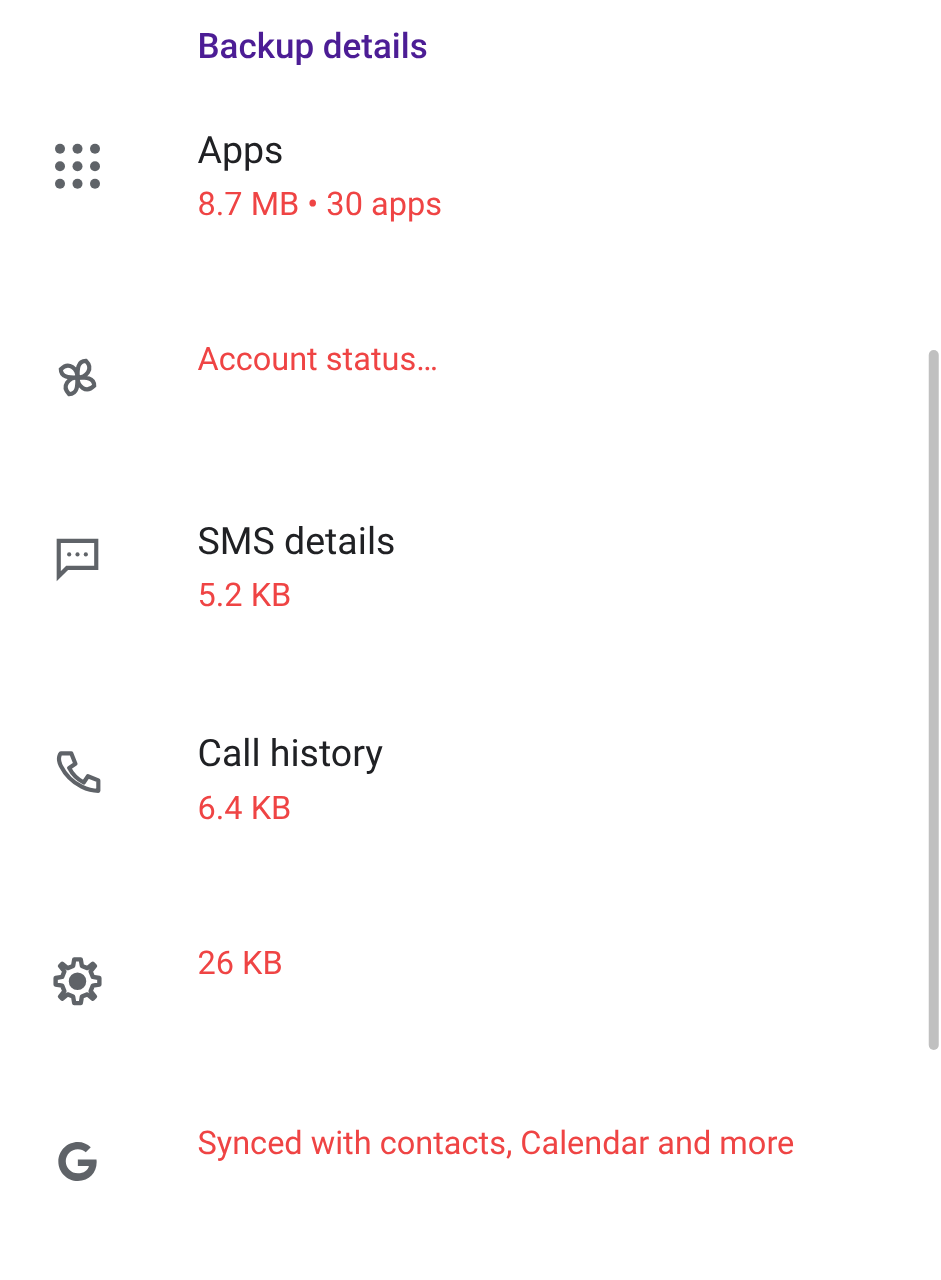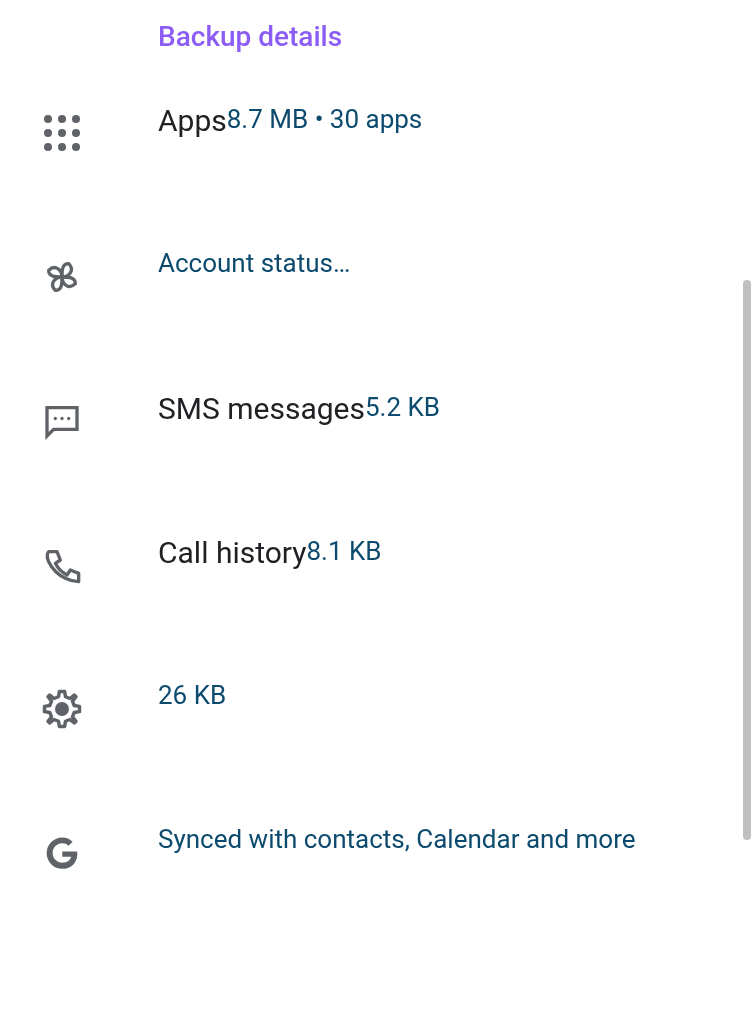--- a/index.html
+++ b/index.html
@@ -21,7 +21,7 @@
       padding-top: 20px;
     }
     .section-header {
-      color: #8b5cf6;
+      color: #4c1d95;
       font-size: 28px;
       font-weight: 500;
       padding-left: 158px;

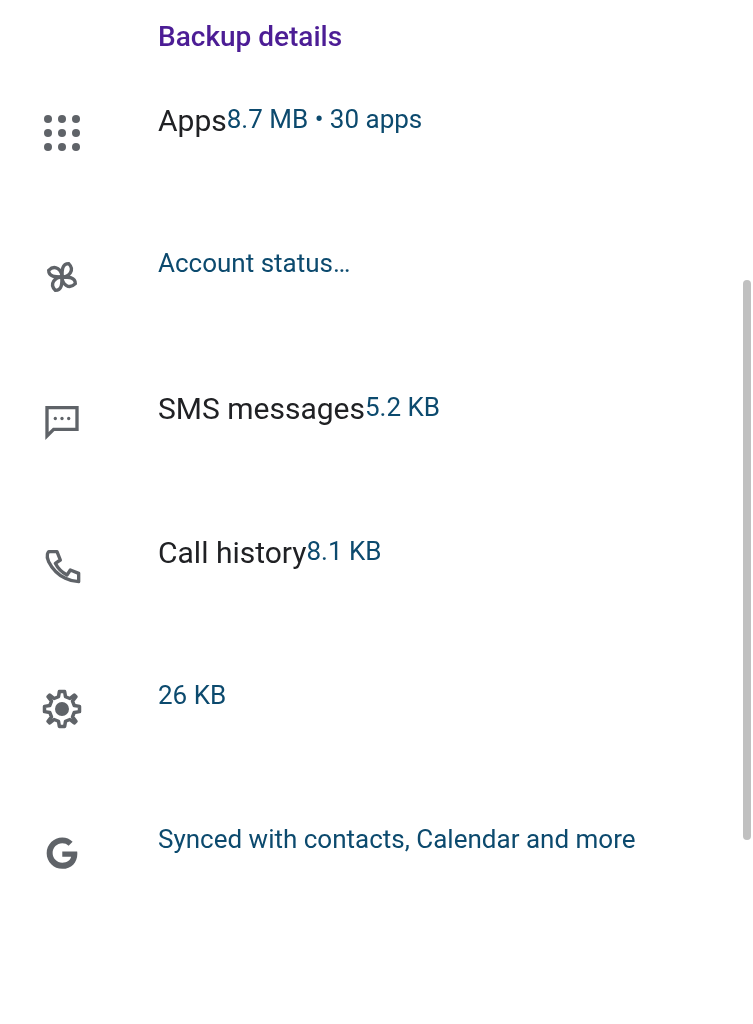--- a/index.html
+++ b/index.html
@@ -49,7 +49,7 @@
     .item-text {
       margin-left: 72px;
       display: flex;
-      flex-direction: row;
+      flex-direction: column;
     }
     .item-title {
       font-size: 30px;

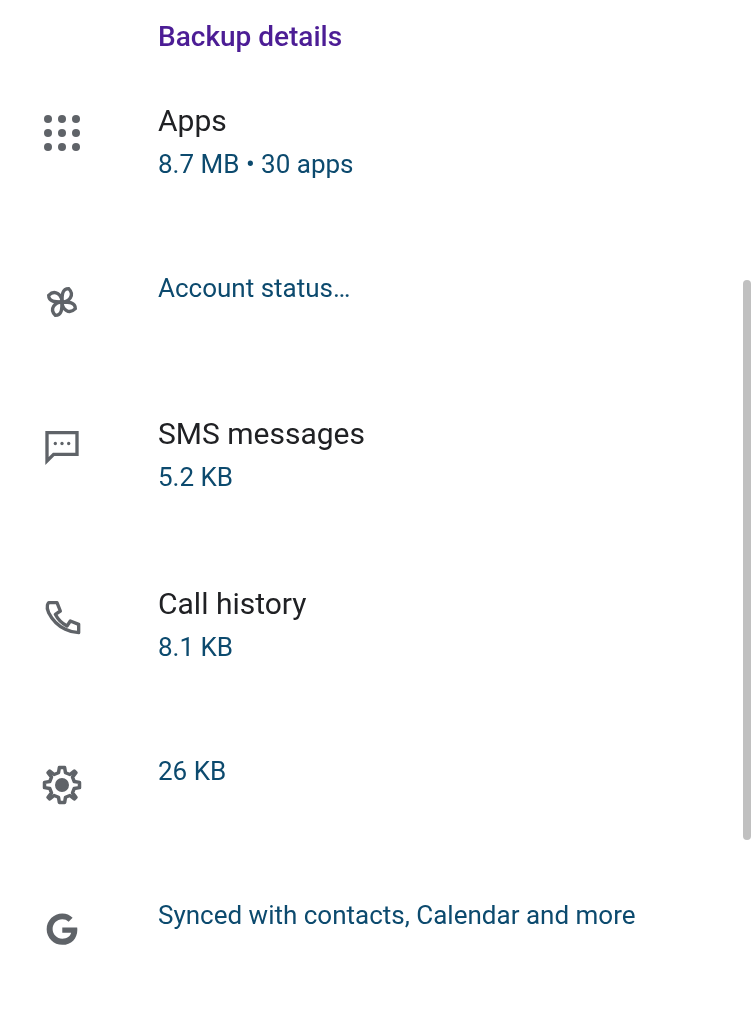--- a/index.html
+++ b/index.html
@@ -61,7 +61,7 @@
     .item-subtitle {
       font-size: 26px;
       font-weight: 400;
-      color: #0c4a6e;
+      color: #ef4444;
       line-height: 1.4;
     }
     .scrollbar {

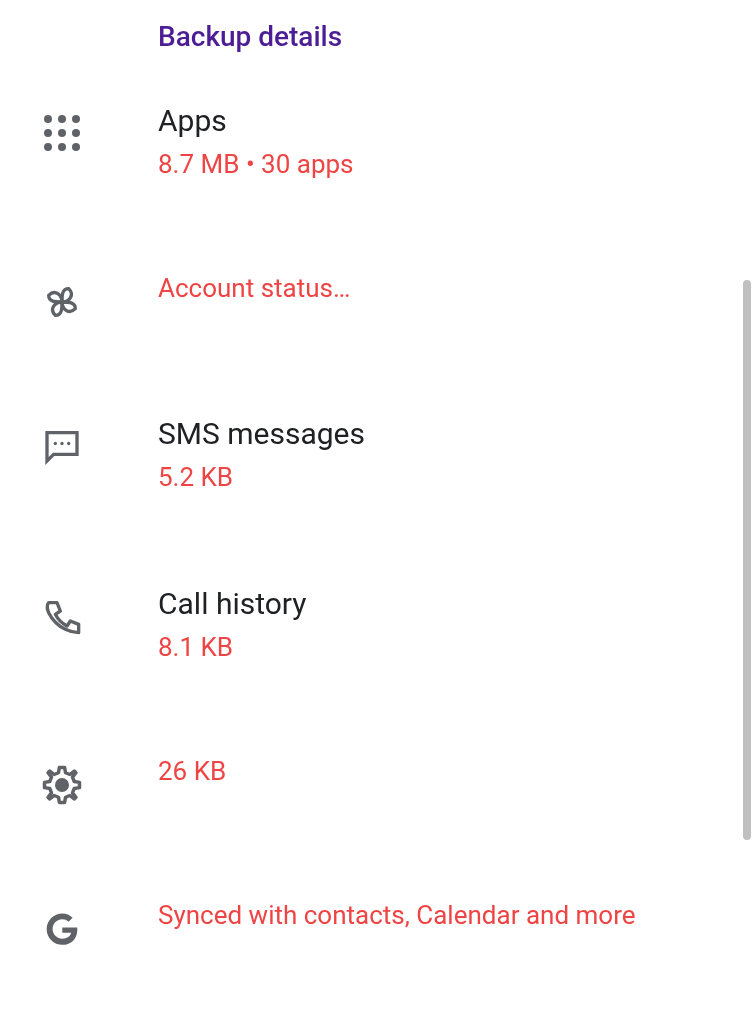--- a/index.html
+++ b/index.html
@@ -140,7 +140,7 @@
       </svg>
     </div>
     <div class="item-text">
-      <div class="item-title">SMS messages</div>
+      <div class="item-title">SMS details</div>
       <div class="item-subtitle">5.2 KB</div>
     </div>
   </div>

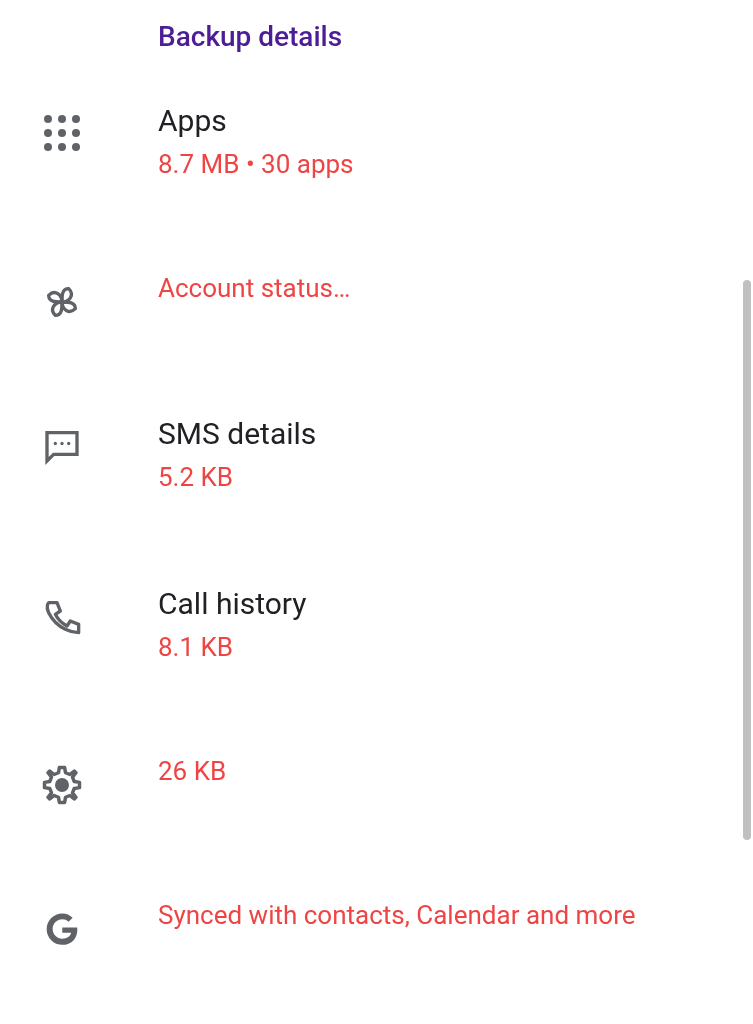--- a/index.html
+++ b/index.html
@@ -153,7 +153,7 @@
     </div>
     <div class="item-text">
       <div class="item-title">Call history</div>
-      <div class="item-subtitle">8.1 KB</div>
+      <div class="item-subtitle">6.4 KB</div>
     </div>
   </div>
 

